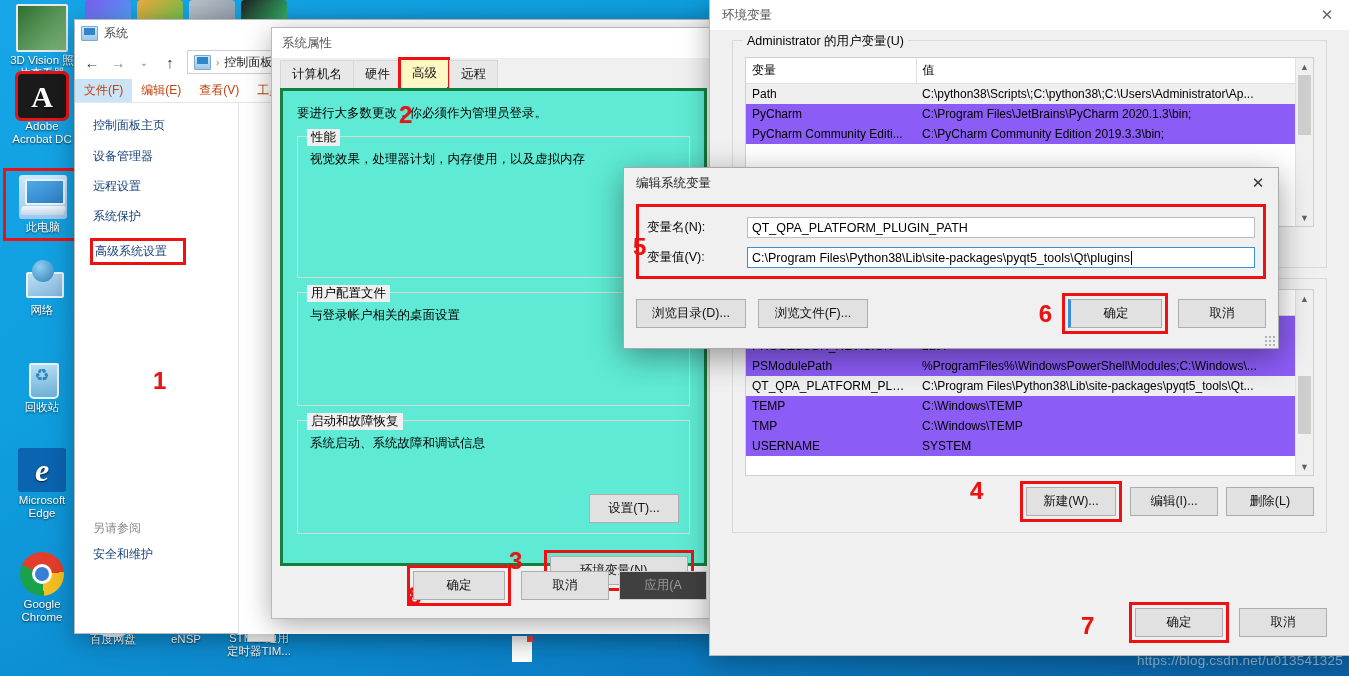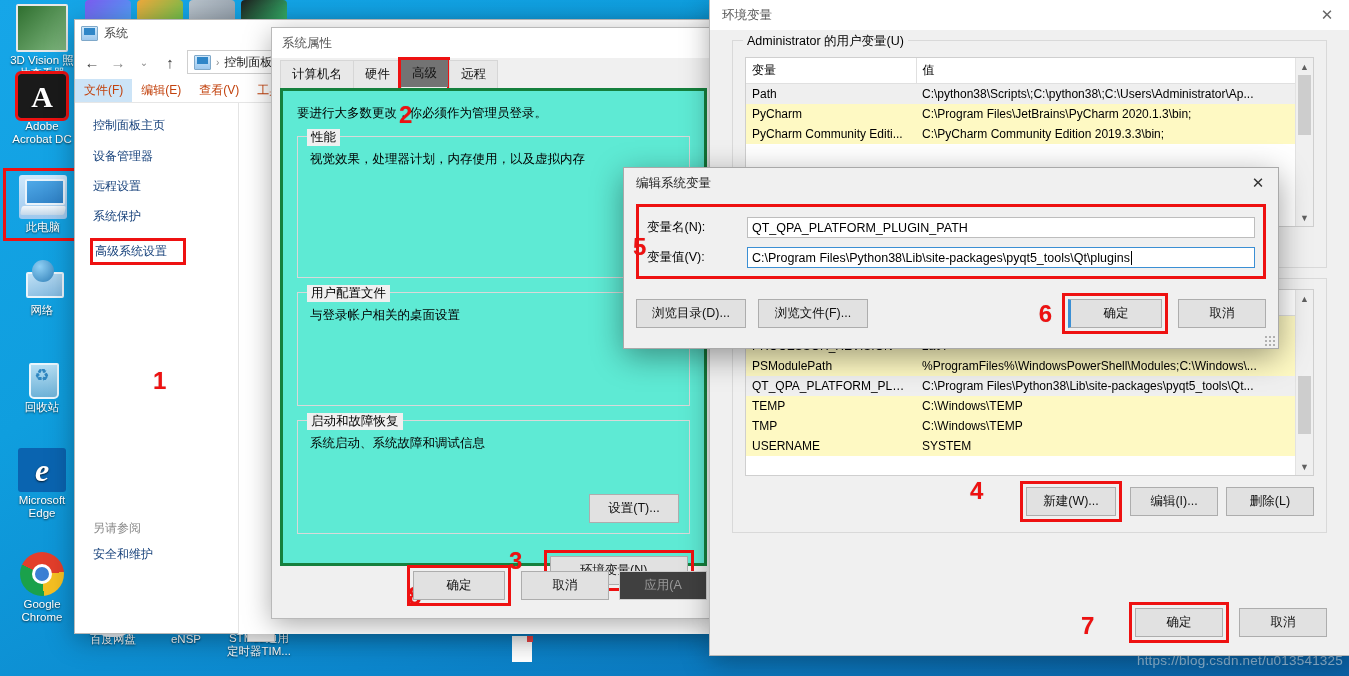--- a/index.html
+++ b/index.html
@@ -105,7 +105,7 @@
   #sysprop .tabs{display:flex;gap:0;padding:0 8px;margin-top:2px;position:relative;}
   #sysprop .tab{padding:5px 11px;font-size:12.5px;border:1px solid #d6d6d6;border-bottom:none;
     background:#e8e8e8;color:#111;margin-right:-1px;}
-  #sysprop .tab.active{background:#737373;border-color:#b9b9b9;}
+  #sysprop .tab.active{background:#fef9c3;border-color:#b9b9b9;}
   #sysprop .tabpanel{margin:0 8px 8px;border:3px solid #15803d;background:#5eead4;
     height:calc(590px - 30px - 28px - 54px);padding:14px 14px 0;box-sizing:border-box;position:relative;}
   .fieldset{border:1px solid #d9d9d9;margin-top:14px;padding:0 12px 12px;position:relative;}

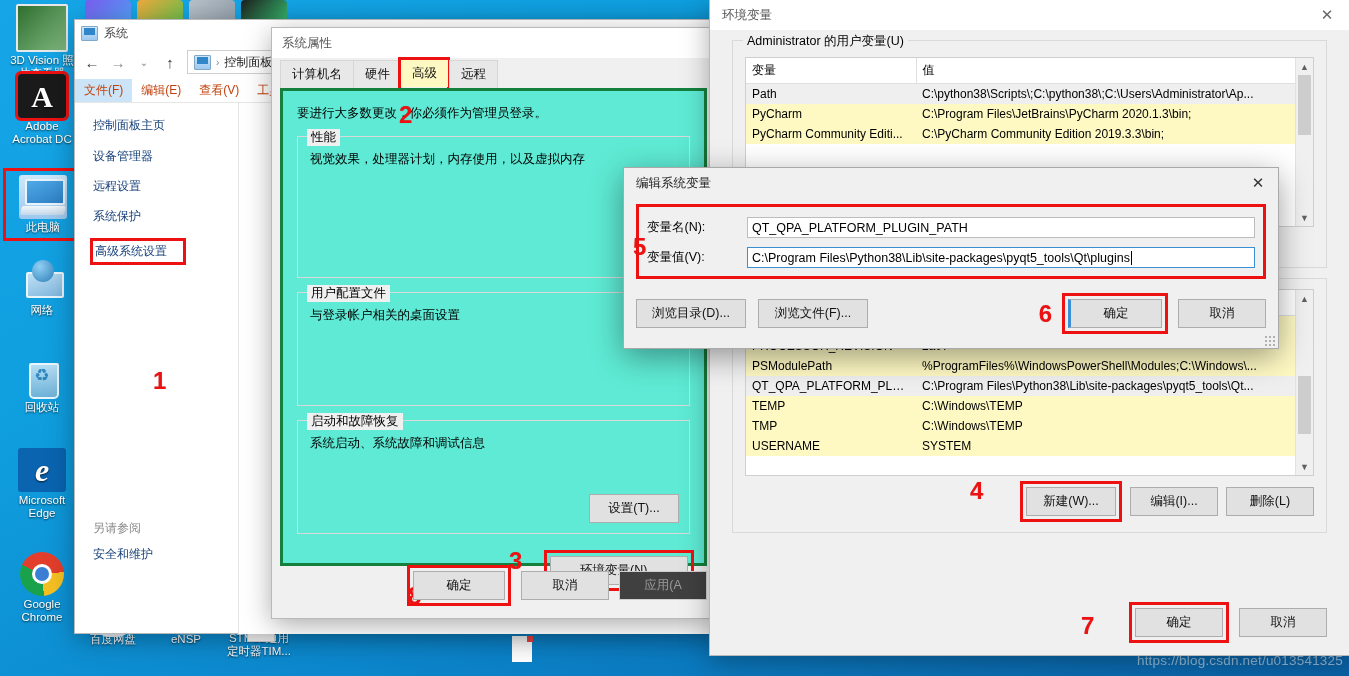--- a/index.html
+++ b/index.html
@@ -125,7 +125,7 @@
   #envwin .content{padding:10px 22px 0;}
   .gbox{border:1px solid #d9d9d9;padding:10px 12px 12px;position:relative;margin-bottom:10px;}
   .gbox > .lg{position:absolute;top:-8px;left:10px;background:#f0f0f0;padding:0 4px;font-size:12.5px;}
-  table.envtbl{width:100%;border-collapse:collapse;background:#fef9c3;font-size:12px;table-layout:fixed;}
+  table.envtbl{width:100%;border-collapse:collapse;background:#8b5cf6;font-size:12px;table-layout:fixed;}
   table.envtbl th{text-align:left;font-weight:normal;padding:4px 6px;border-bottom:1px solid #e0e0e0;
     border-right:1px solid #e0e0e0;background:#fff;}
   table.envtbl td{padding:3px 6px;white-space:nowrap;overflow:hidden;text-overflow:ellipsis;}

